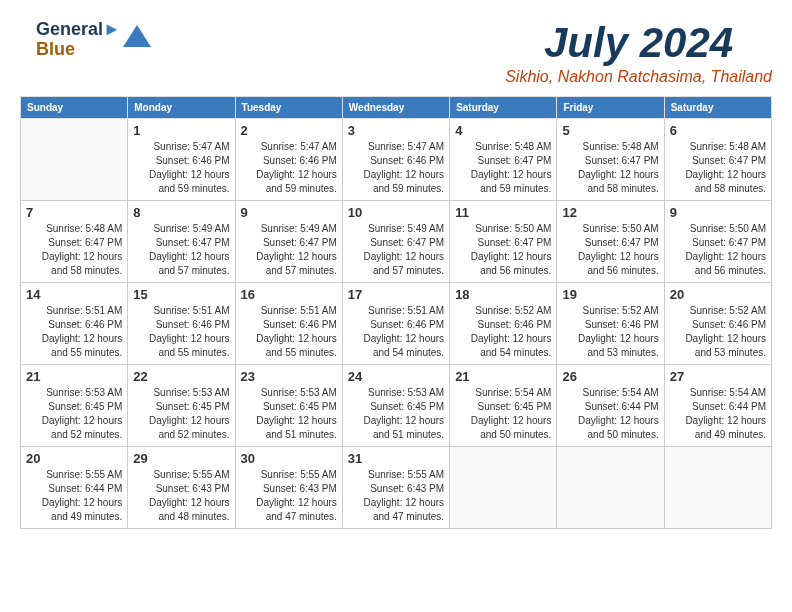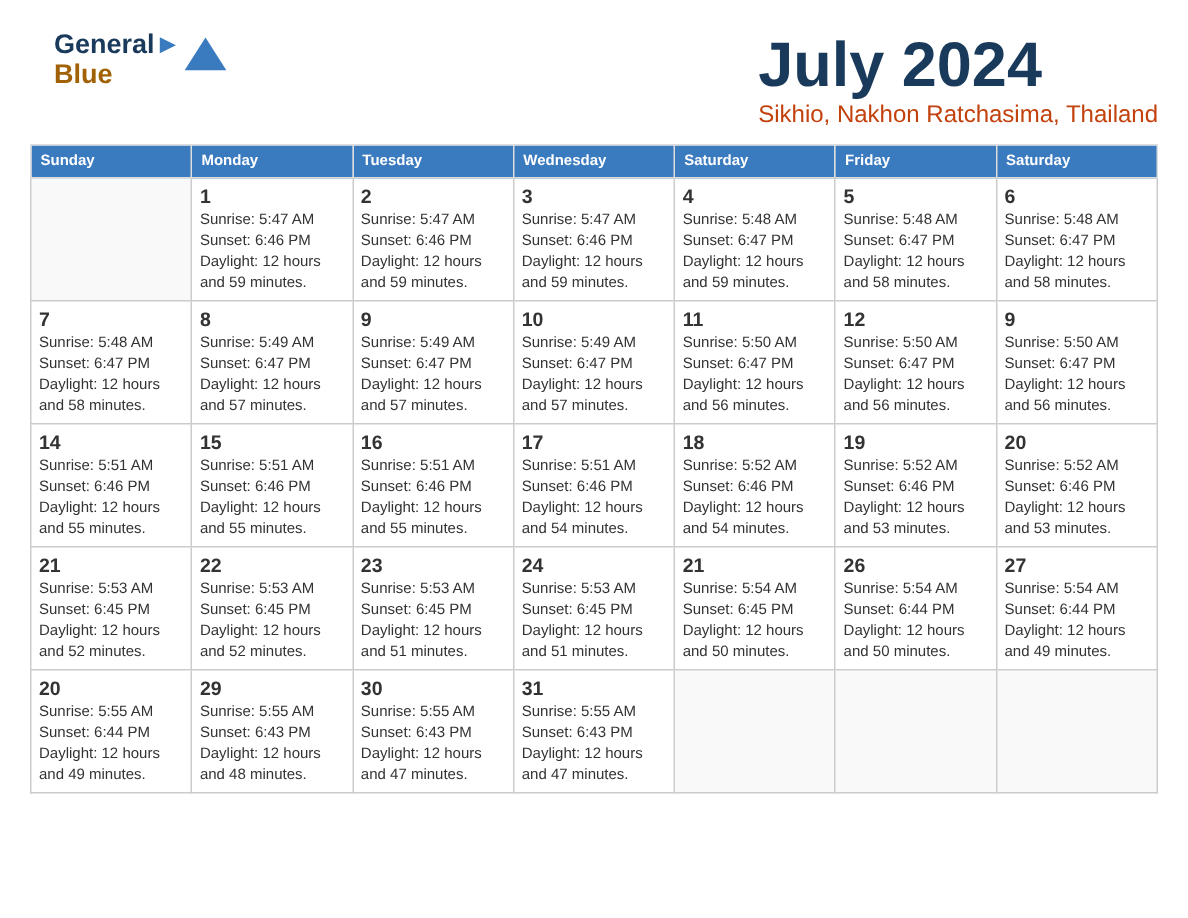--- a/index.html
+++ b/index.html
@@ -31,7 +31,8 @@
       color: #3a7abf;
     }
     .title-block {
-      text-align: left;
+      text-align: center;
+      font-style: italic;
     }
     .month-title {
       font-size: 42px;

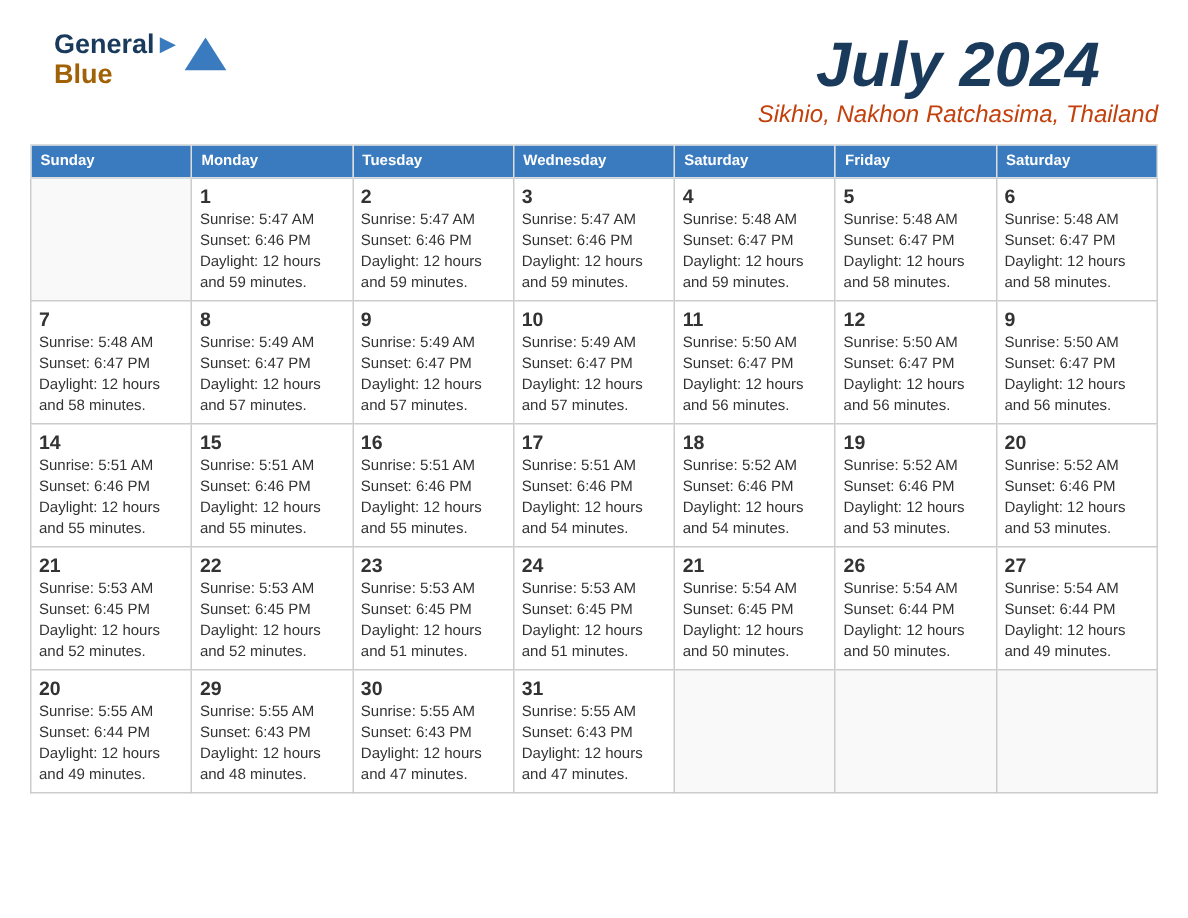--- a/index.html
+++ b/index.html
@@ -81,6 +81,7 @@
       font-size: 10px;
       line-height: 1.4;
       color: #333;
+      text-align: right;
     }
   </style>
 </head>

